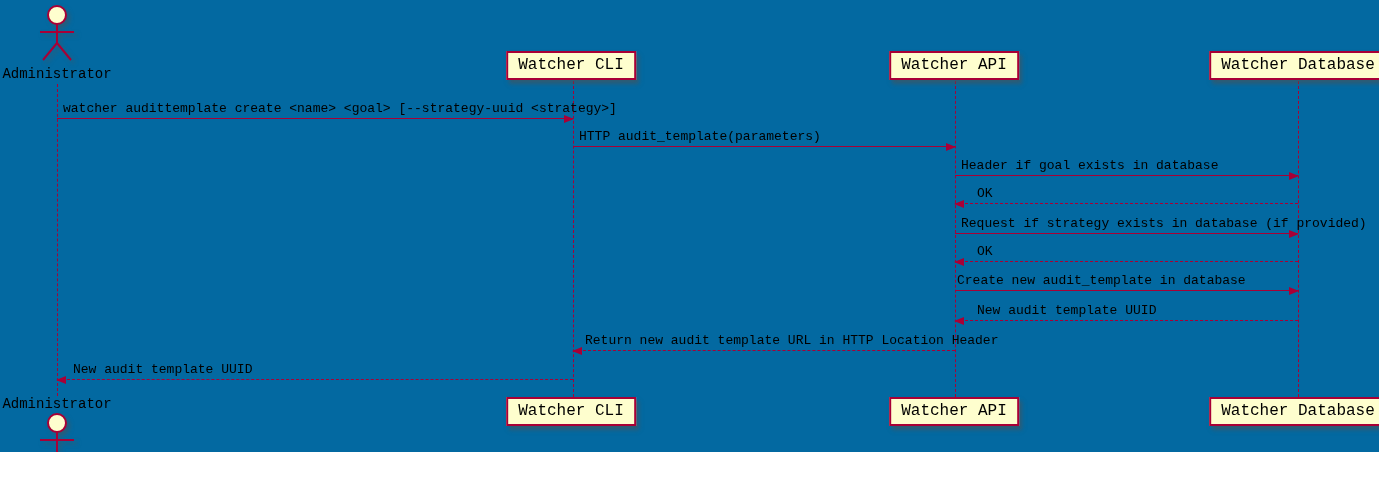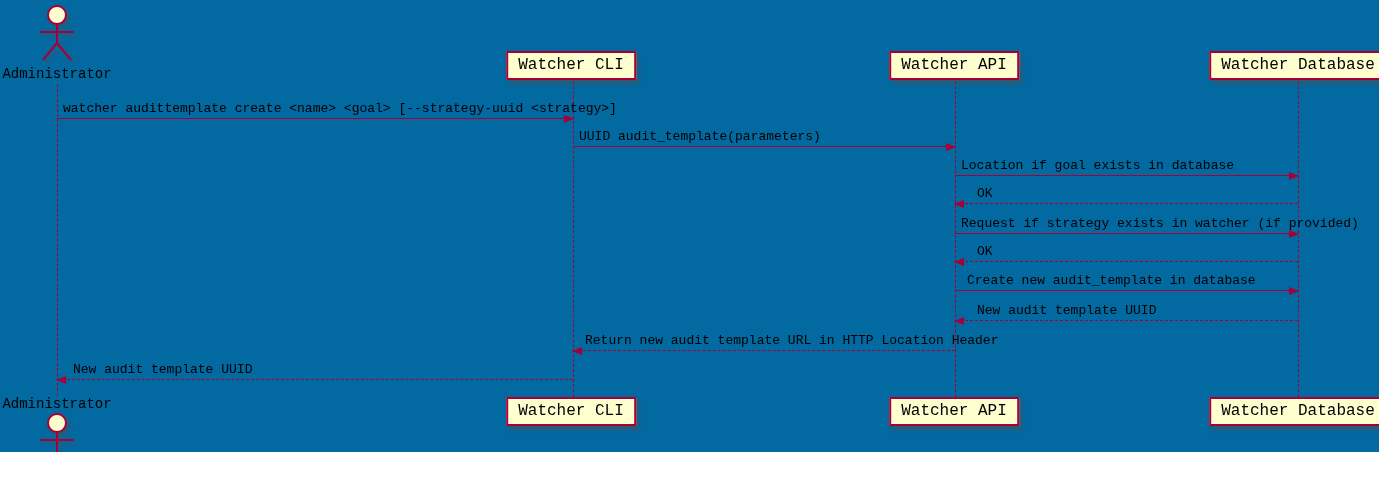--- a/index.html
+++ b/index.html
@@ -68,7 +68,7 @@
   </div>
 
   <div class="message" style="left:573px;top:146px;width:382px;">
-    <div class="msg-label" style="left:6px;">UUID audit_template(parameters)</div>
+    <div class="msg-label" style="left:6px;">HTTP audit_template(parameters)</div>
     <div class="msg-line solid">
         <span class="ah ah-right"></span>
       </div>

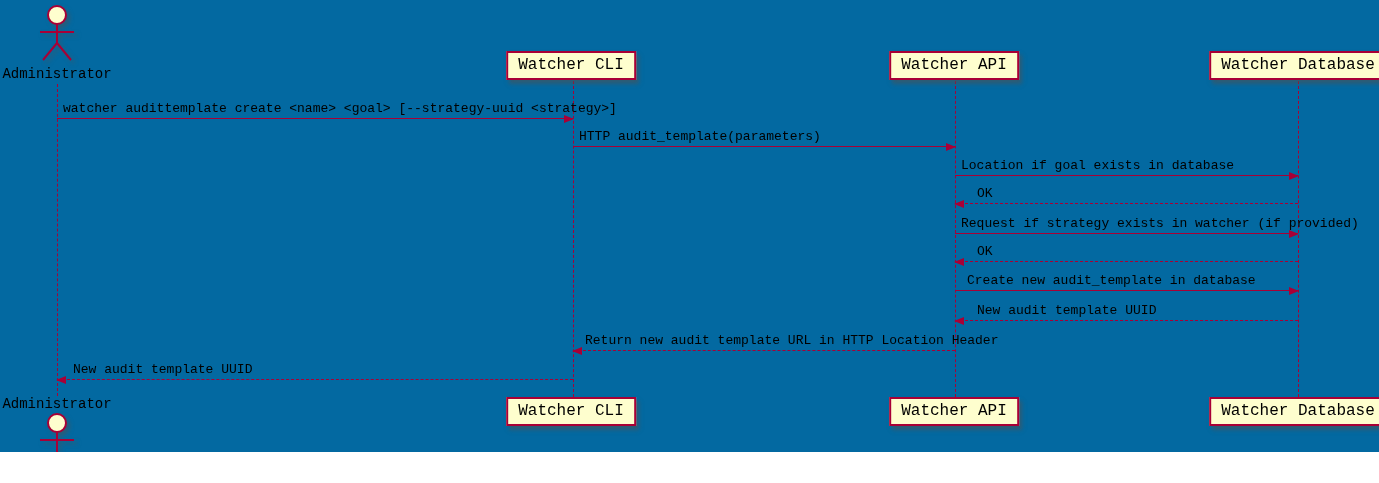--- a/index.html
+++ b/index.html
@@ -75,7 +75,7 @@
   </div>
 
   <div class="message" style="left:955px;top:175px;width:343px;">
-    <div class="msg-label" style="left:6px;">Location if goal exists in database</div>
+    <div class="msg-label" style="left:6px;">Header if goal exists in database</div>
     <div class="msg-line solid">
         <span class="ah ah-right"></span>
       </div>

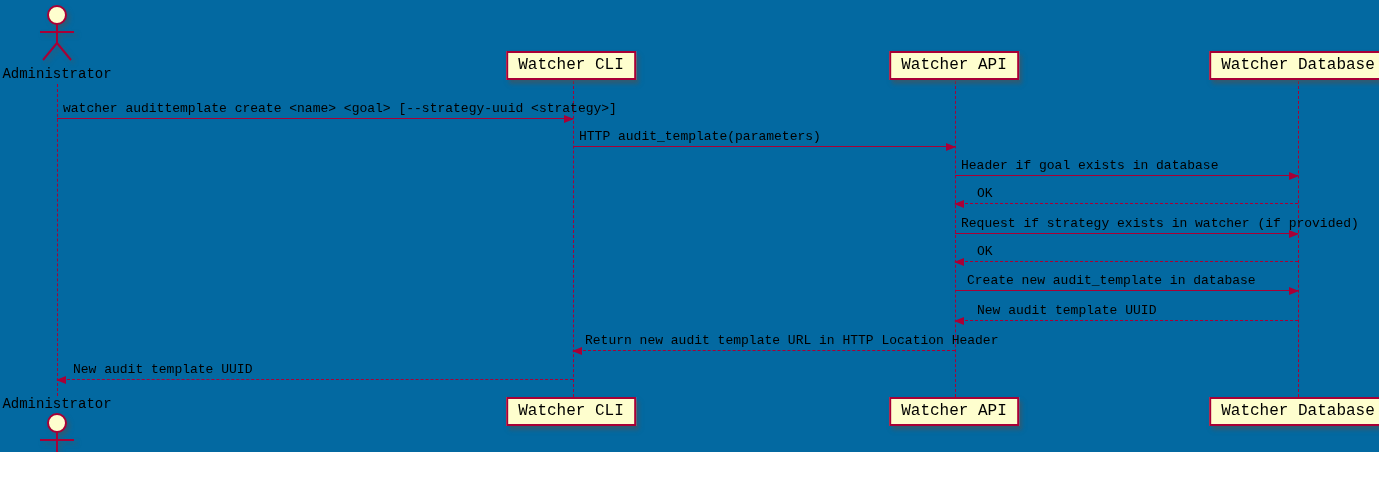--- a/index.html
+++ b/index.html
@@ -89,7 +89,7 @@
   </div>
 
   <div class="message" style="left:955px;top:233px;width:343px;">
-    <div class="msg-label" style="left:6px;">Request if strategy exists in watcher (if provided)</div>
+    <div class="msg-label" style="left:6px;">Request if strategy exists in database (if provided)</div>
     <div class="msg-line solid">
         <span class="ah ah-right"></span>
       </div>

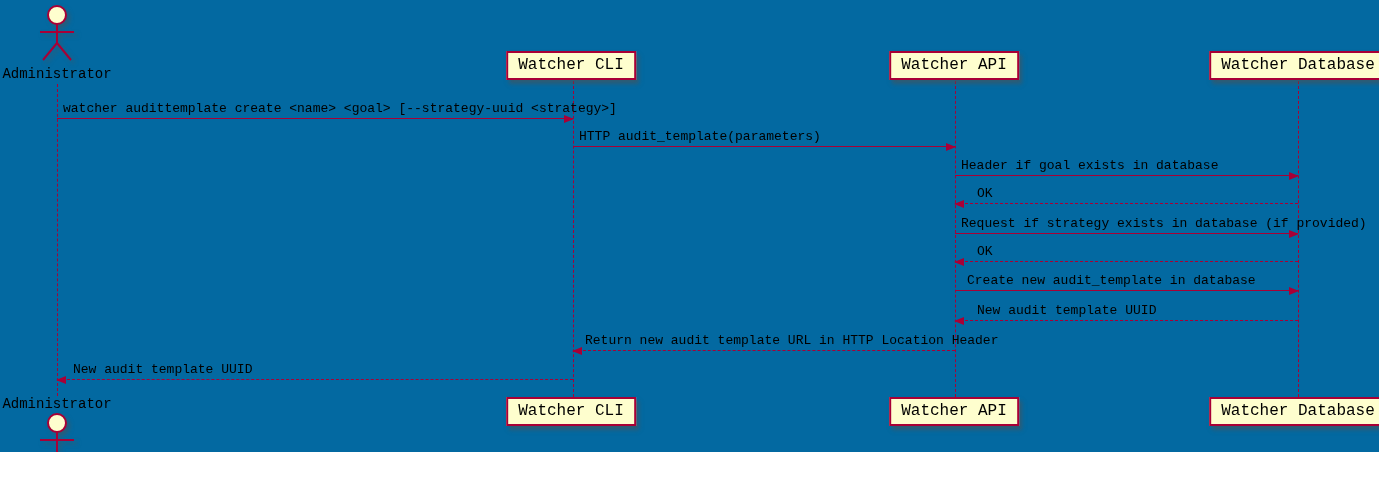--- a/index.html
+++ b/index.html
@@ -103,7 +103,7 @@
   </div>
 
   <div class="message" style="left:955px;top:290px;width:343px;">
-    <div class="msg-label" style="left:12px;text-align:right;">Create new audit_template in database</div>
+    <div class="msg-label" style="left:2px;text-align:right;">Create new audit_template in database</div>
     <div class="msg-line solid">
         <span class="ah ah-right"></span>
       </div>

